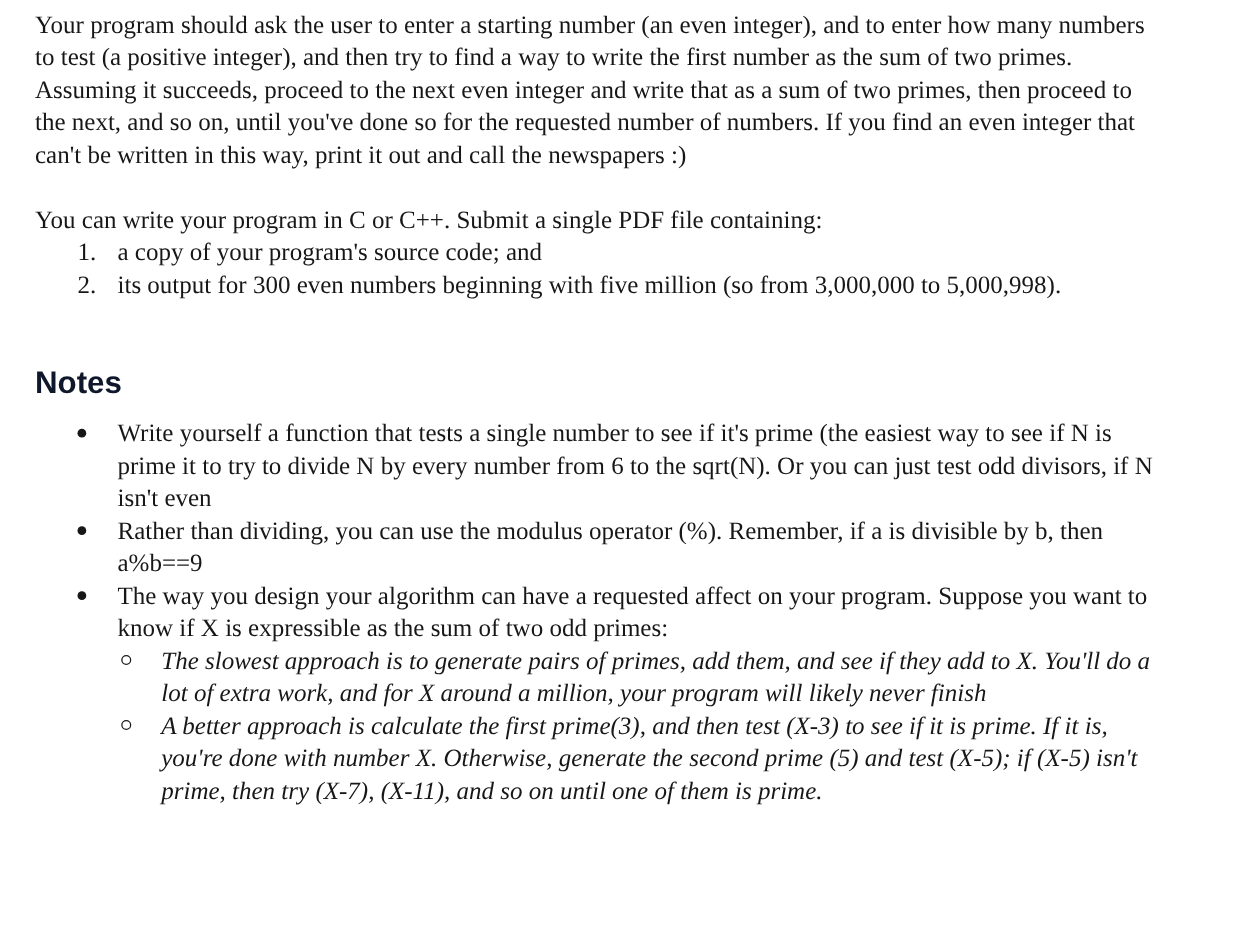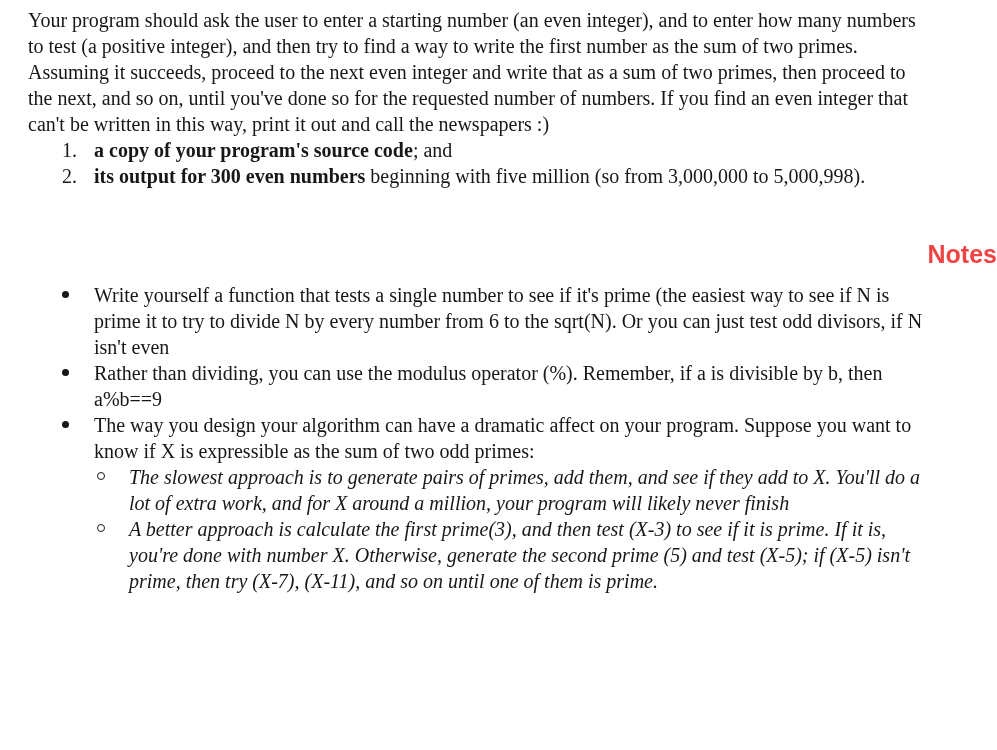--- a/index.html
+++ b/index.html
@@ -56,6 +56,7 @@
 
   <p class="para">Your program should ask the user to enter a starting number (an even integer), and to enter how many numbers to test (a positive integer), and then try to find a way to write the first number as the sum of two primes. Assuming it succeeds, proceed to the next even integer and write that as a sum of two primes, then proceed to the next, and so on, until you've done so for the requested number of numbers. If you find an even integer that can't be written in this way, print it out and call the newspapers :)</p>
 
+  <p class="para second">You can write your program in C or C++. Submit a single PDF file containing:</p>
 
   <ol class="submission-list">
     <li class="oli">

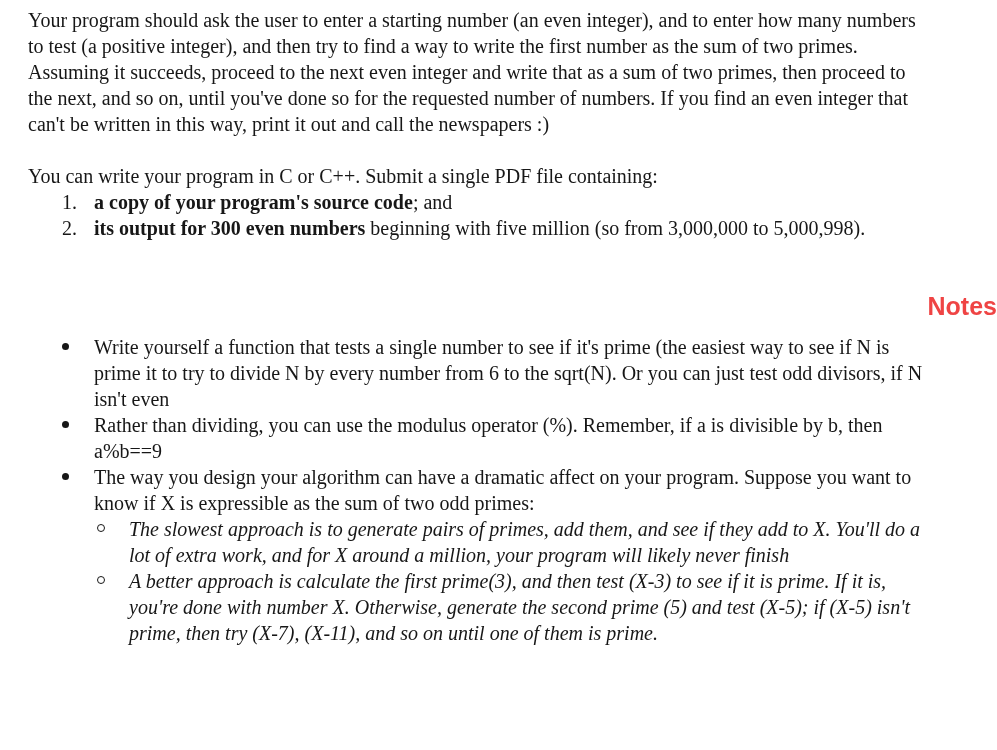--- a/index.html
+++ b/index.html
@@ -46,7 +46,7 @@
     color: #ef4444;
     text-align: right;
   }
-  b { font-weight: bold; }
+  b { font-weight: normal; }
   ul.sub-list { list-style: none; margin: 0; padding: 0; }
 </style>
 </head>

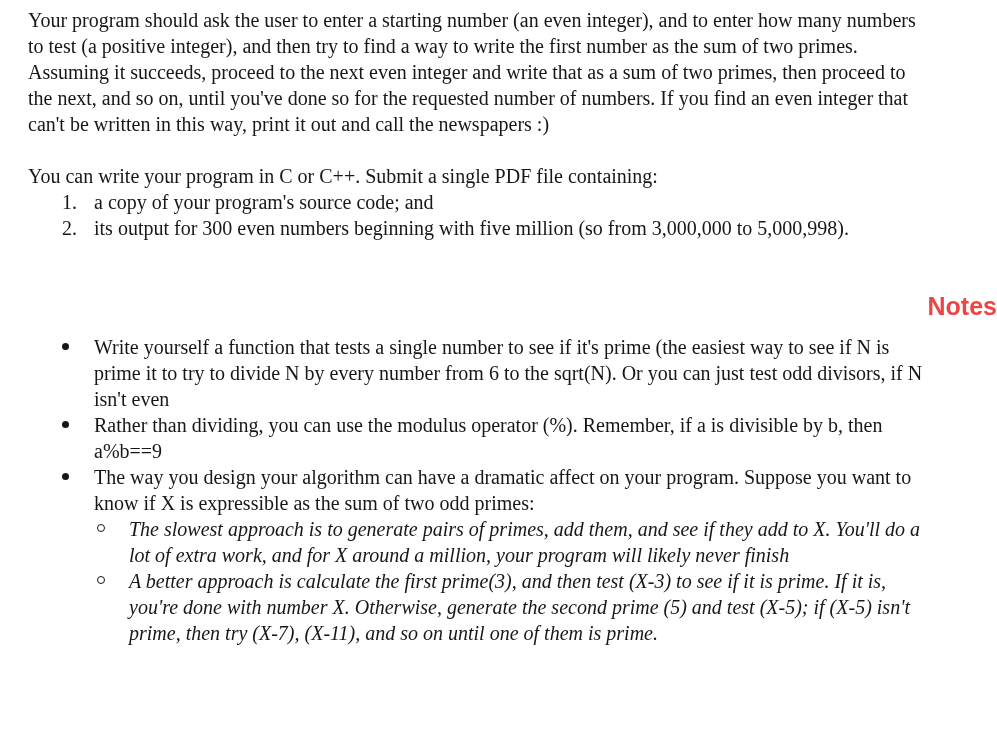--- a/index.html
+++ b/index.html
@@ -43,8 +43,7 @@
     font-weight: bold;
     font-size: 25px;
     line-height: 30px;
-    color: #ef4444;
-    text-align: right;
+    color: #0f172a;
   }
   b { font-weight: normal; }
   ul.sub-list { list-style: none; margin: 0; padding: 0; }

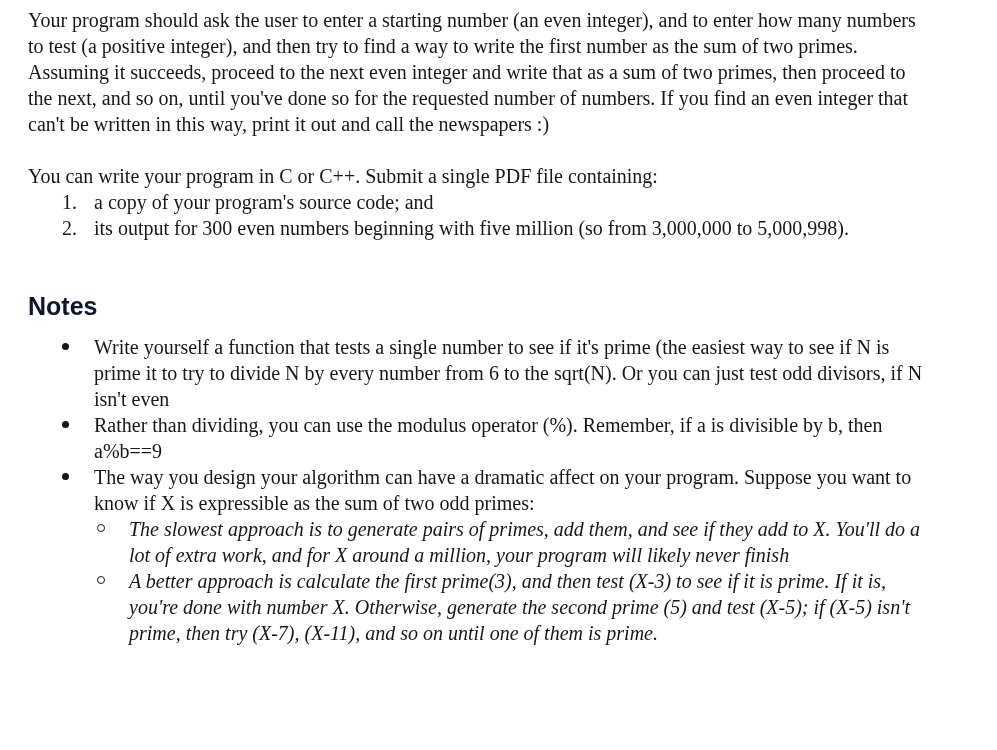--- a/index.html
+++ b/index.html
@@ -81,7 +81,7 @@
     </li>
     <li class="uli">
       <span class="disc-dot"></span>
-      <div class="li-text">The way you design your algorithm can have a dramatic affect on your program. Suppose you want to know if X is expressible as the sum of two odd primes:</div>
+      <div class="li-text">The way you design your algorithm can have a requested affect on your program. Suppose you want to know if X is expressible as the sum of two odd primes:</div>
     </li>
   </ul>
 

